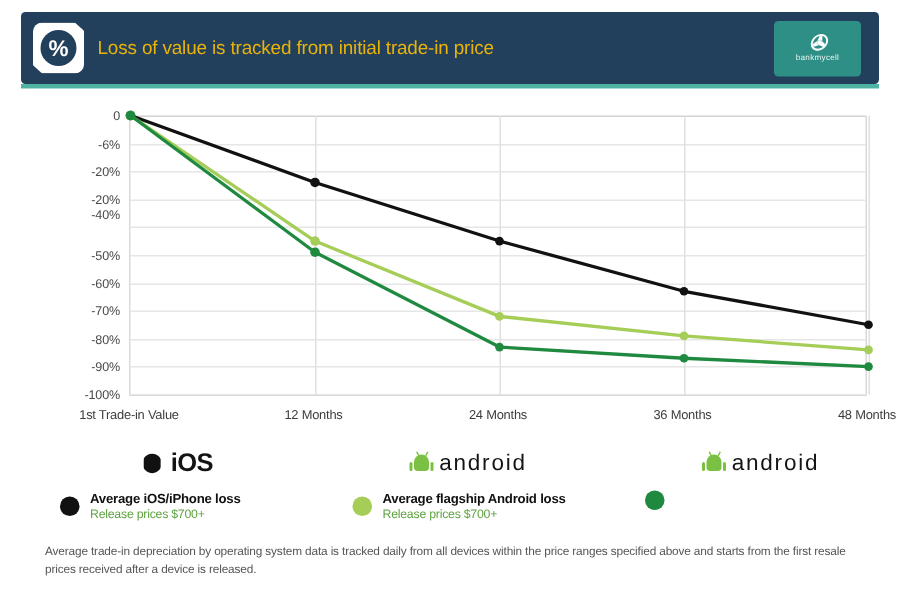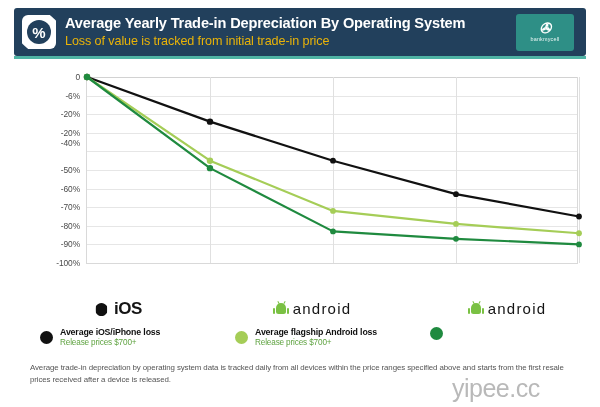--- a/index.html
+++ b/index.html
@@ -151,7 +151,6 @@
       <div class="circ">%</div>
     </div>
     <div class="header-text">
-      <div class="h-title">Average Yearly Trade-in Depreciation By Operating System</div>
       <div class="h-sub">Loss of value is tracked from initial trade-in price</div>
     </div>
     <div class="logo-box">

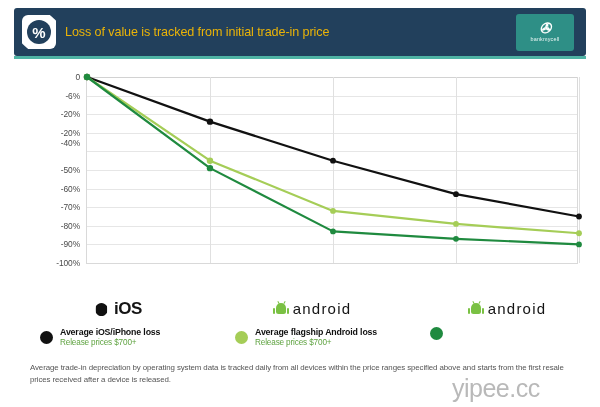--- a/index.html
+++ b/index.html
@@ -214,6 +214,13 @@
         </svg>
     </div>
     <div class="plot-bottom"></div>
+    <div class="xlabels" id="xlabels">
+        <div class="xlabel" style="left: 0px;">1st Trade-in Value</div>
+        <div class="xlabel" style="left: 123px;">12 Months</div>
+        <div class="xlabel" style="left: 246px;">24 Months</div>
+        <div class="xlabel" style="left: 369px;">36 Months</div>
+        <div class="xlabel" style="left: 492px;">48 Months</div>
+      </div>
   </div>
 
   <div class="legend" id="legend">

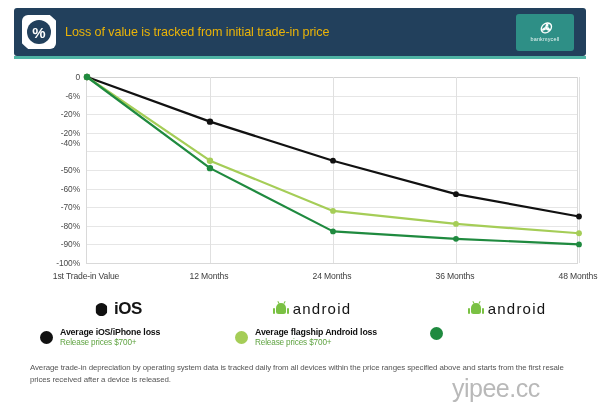--- a/index.html
+++ b/index.html
@@ -281,7 +281,6 @@
     <span>Average trade-in depreciation by operating system data is tracked daily from all devices within the price ranges specified above and</span>
     <span>starts from the first resale prices received after a device is released.</span>
   </div>
-  <div class="watermark">yipee.cc</div>
 
 </div>
 

